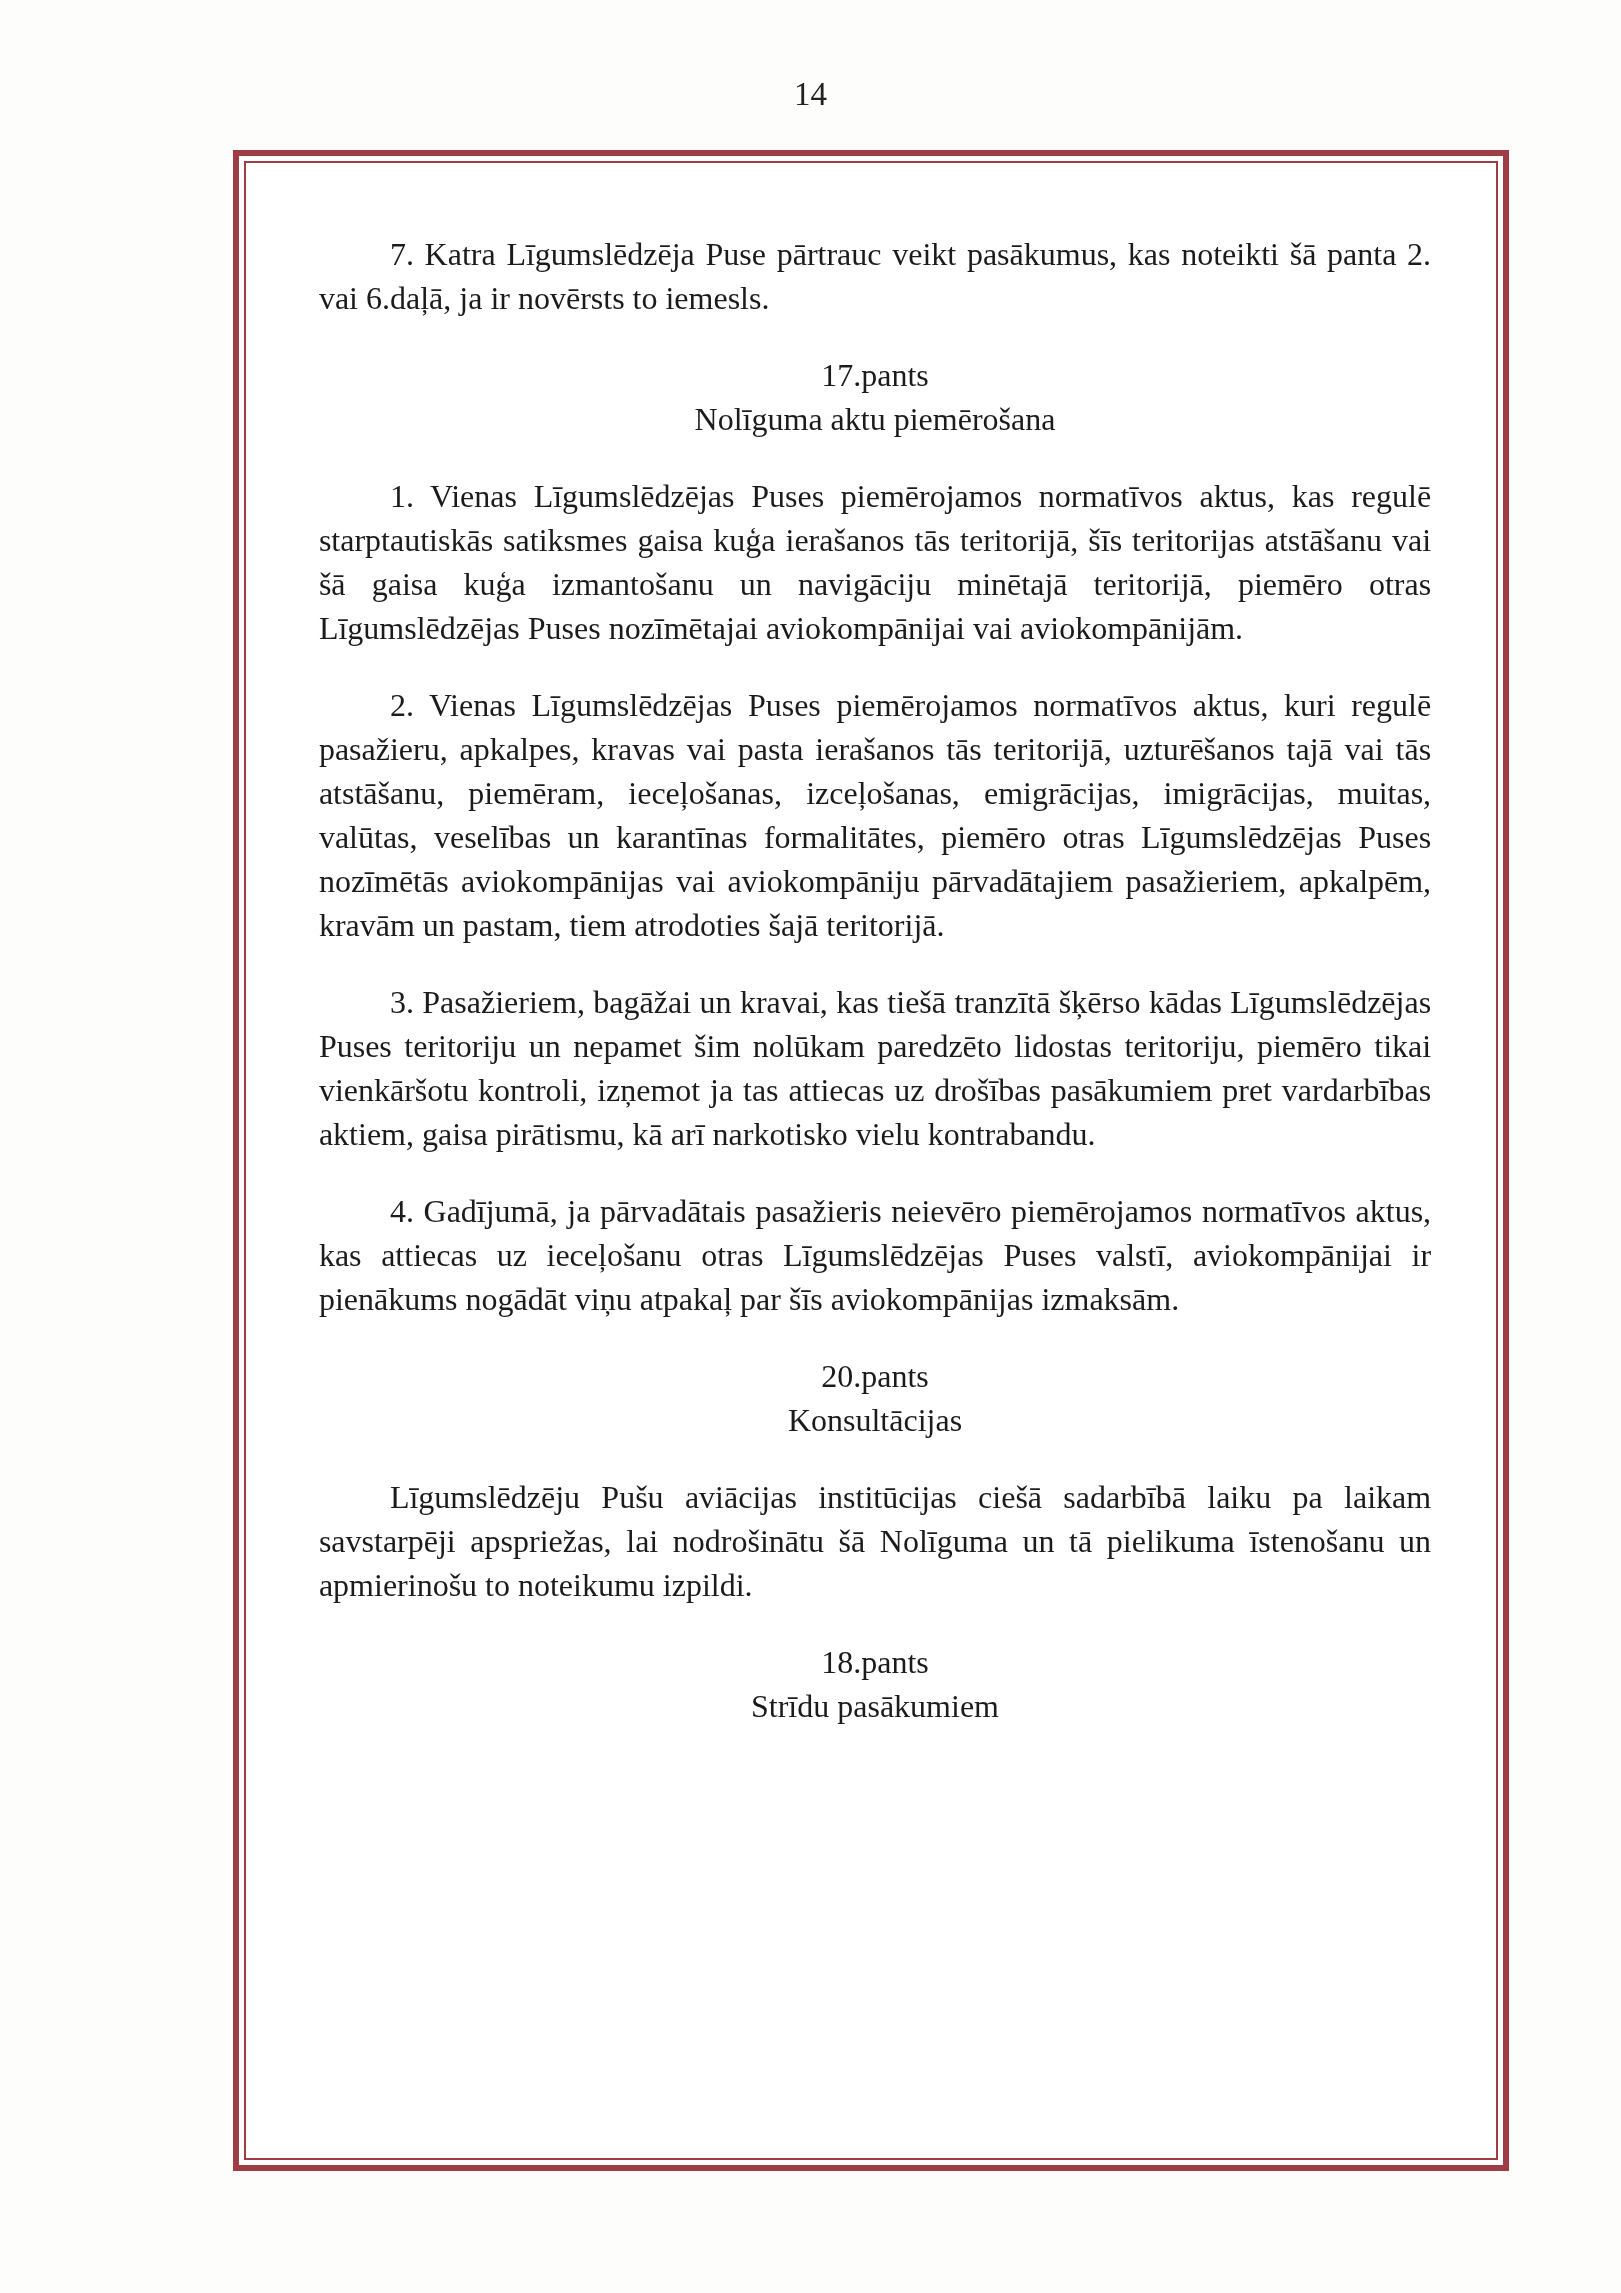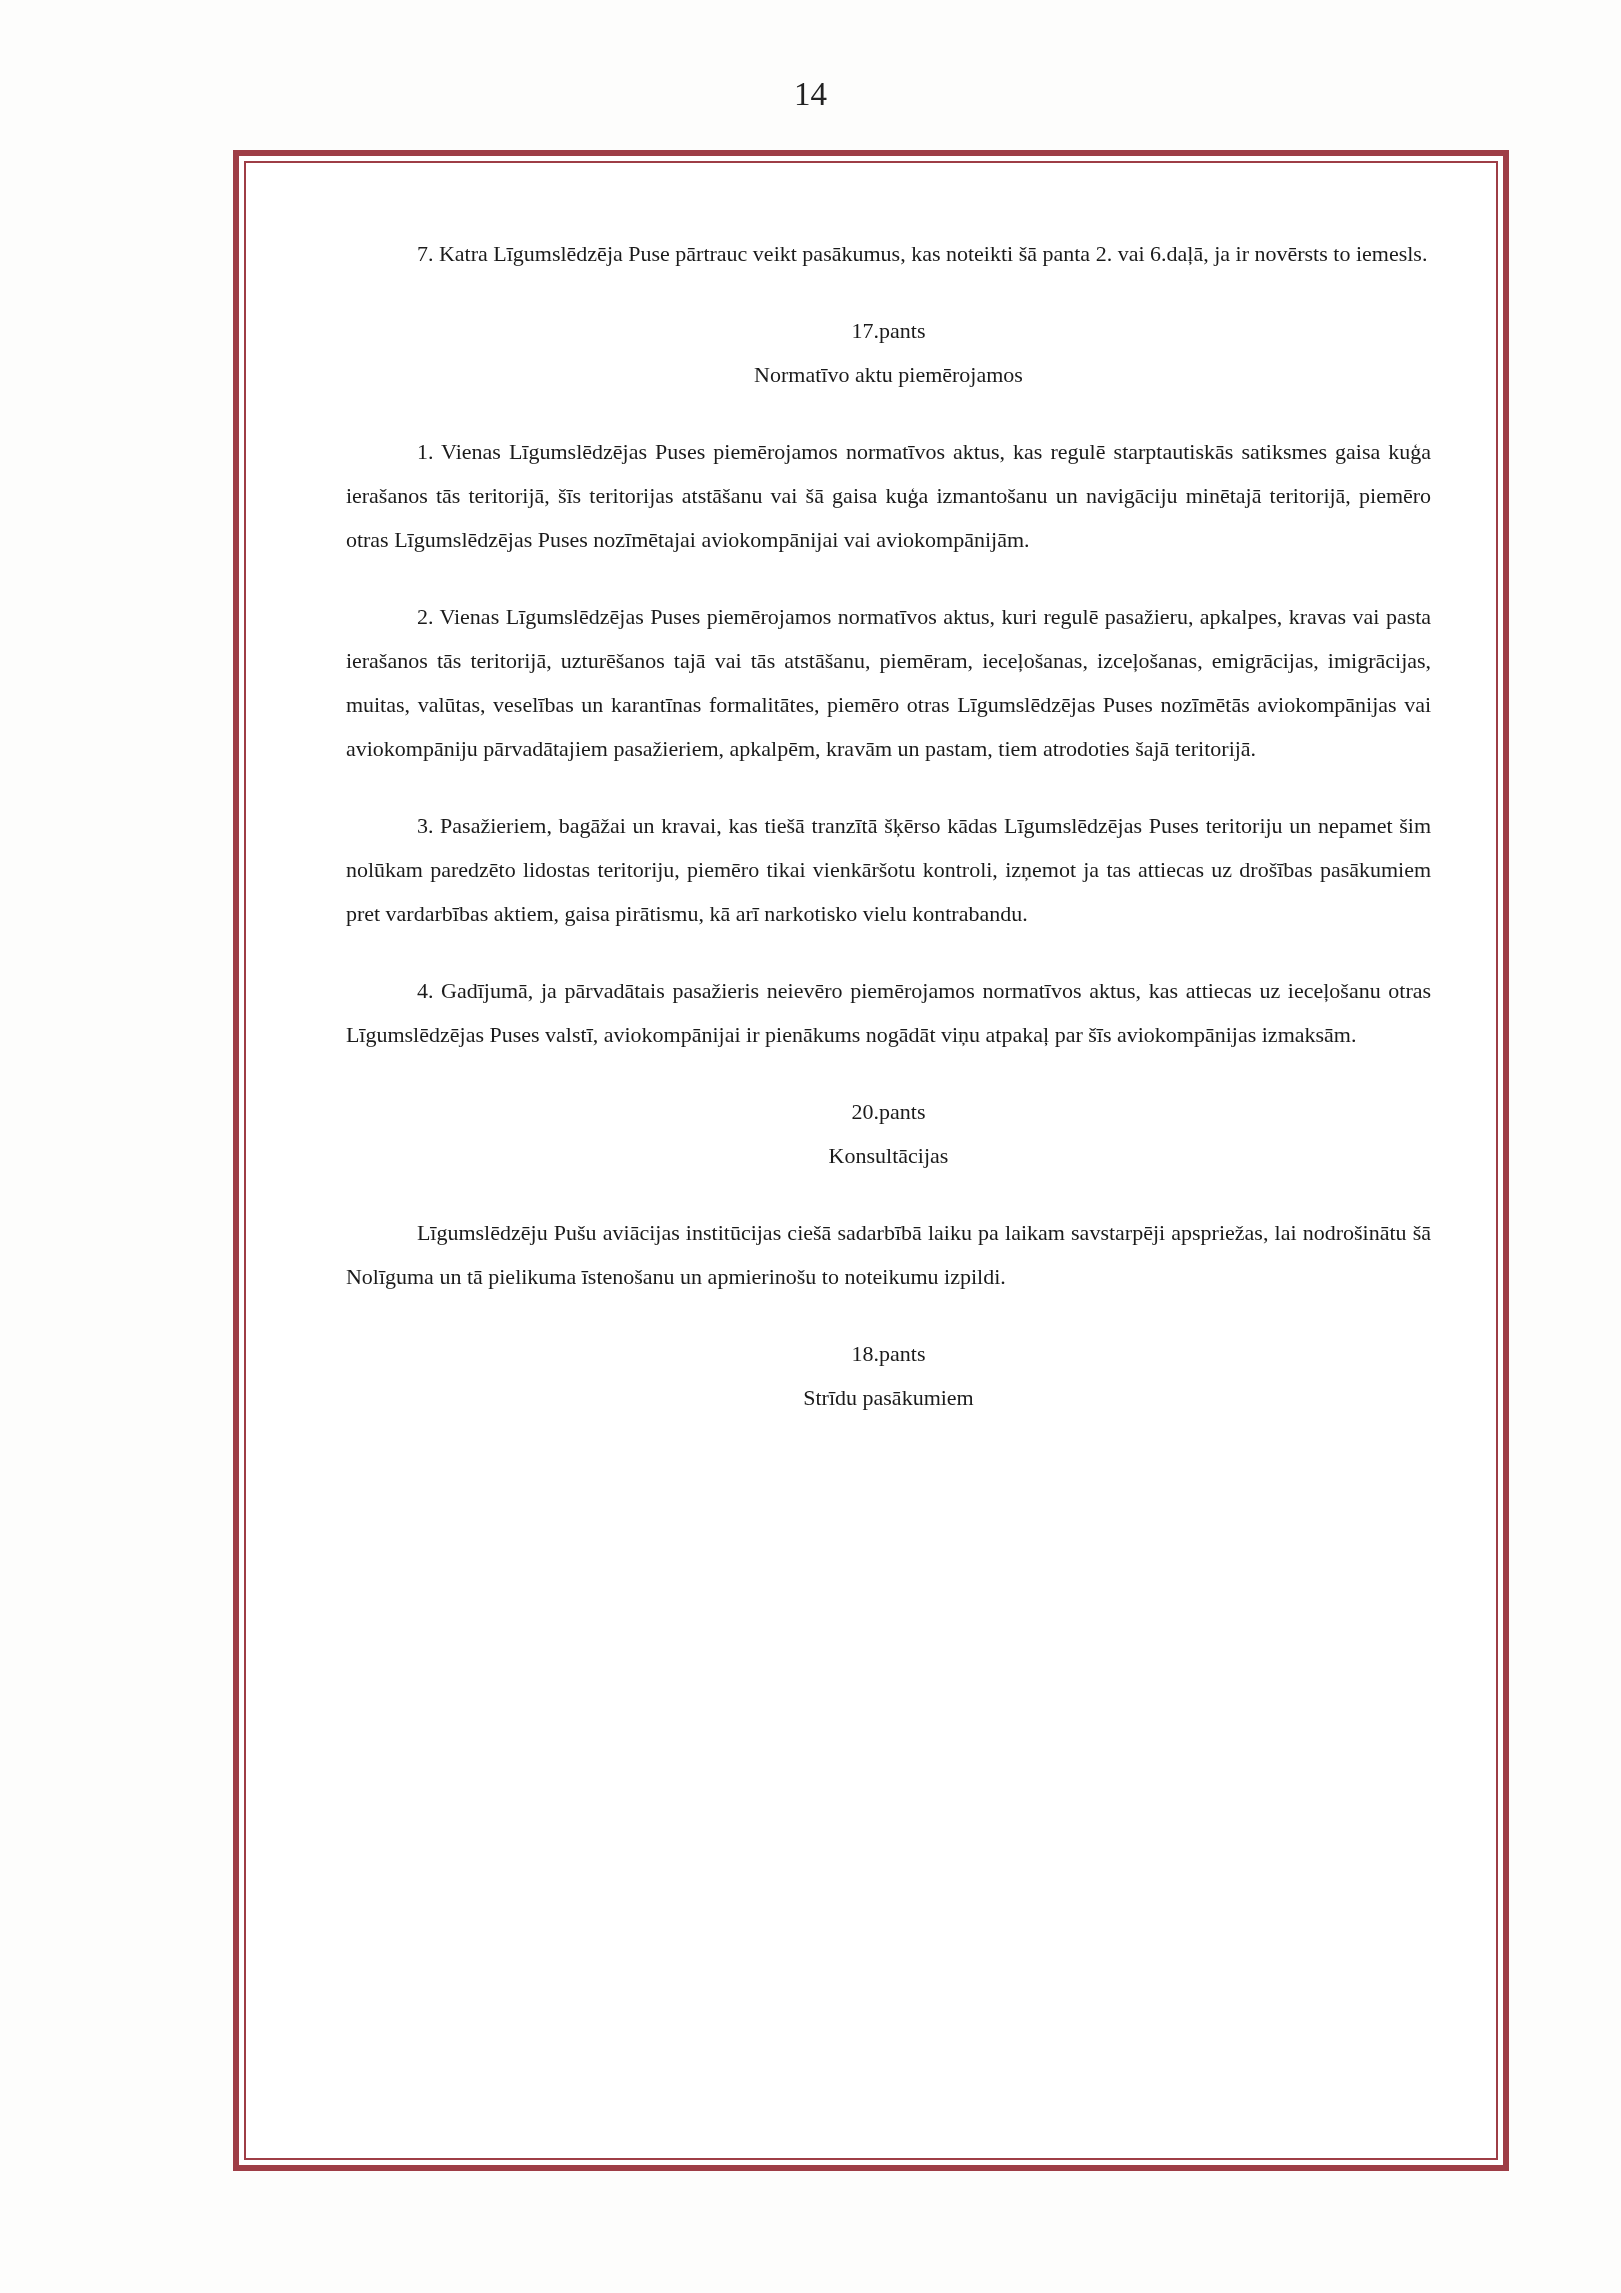--- a/index.html
+++ b/index.html
@@ -43,8 +43,8 @@
   }
   .doc-body {
     box-sizing: border-box;
-    padding: 69px 65px 0 100px;
-    font-size: 22px;
+    padding: 69px 65px 0 73px;
+    font-size: 32px;
     line-height: 44px;
   }
   .doc-body p {

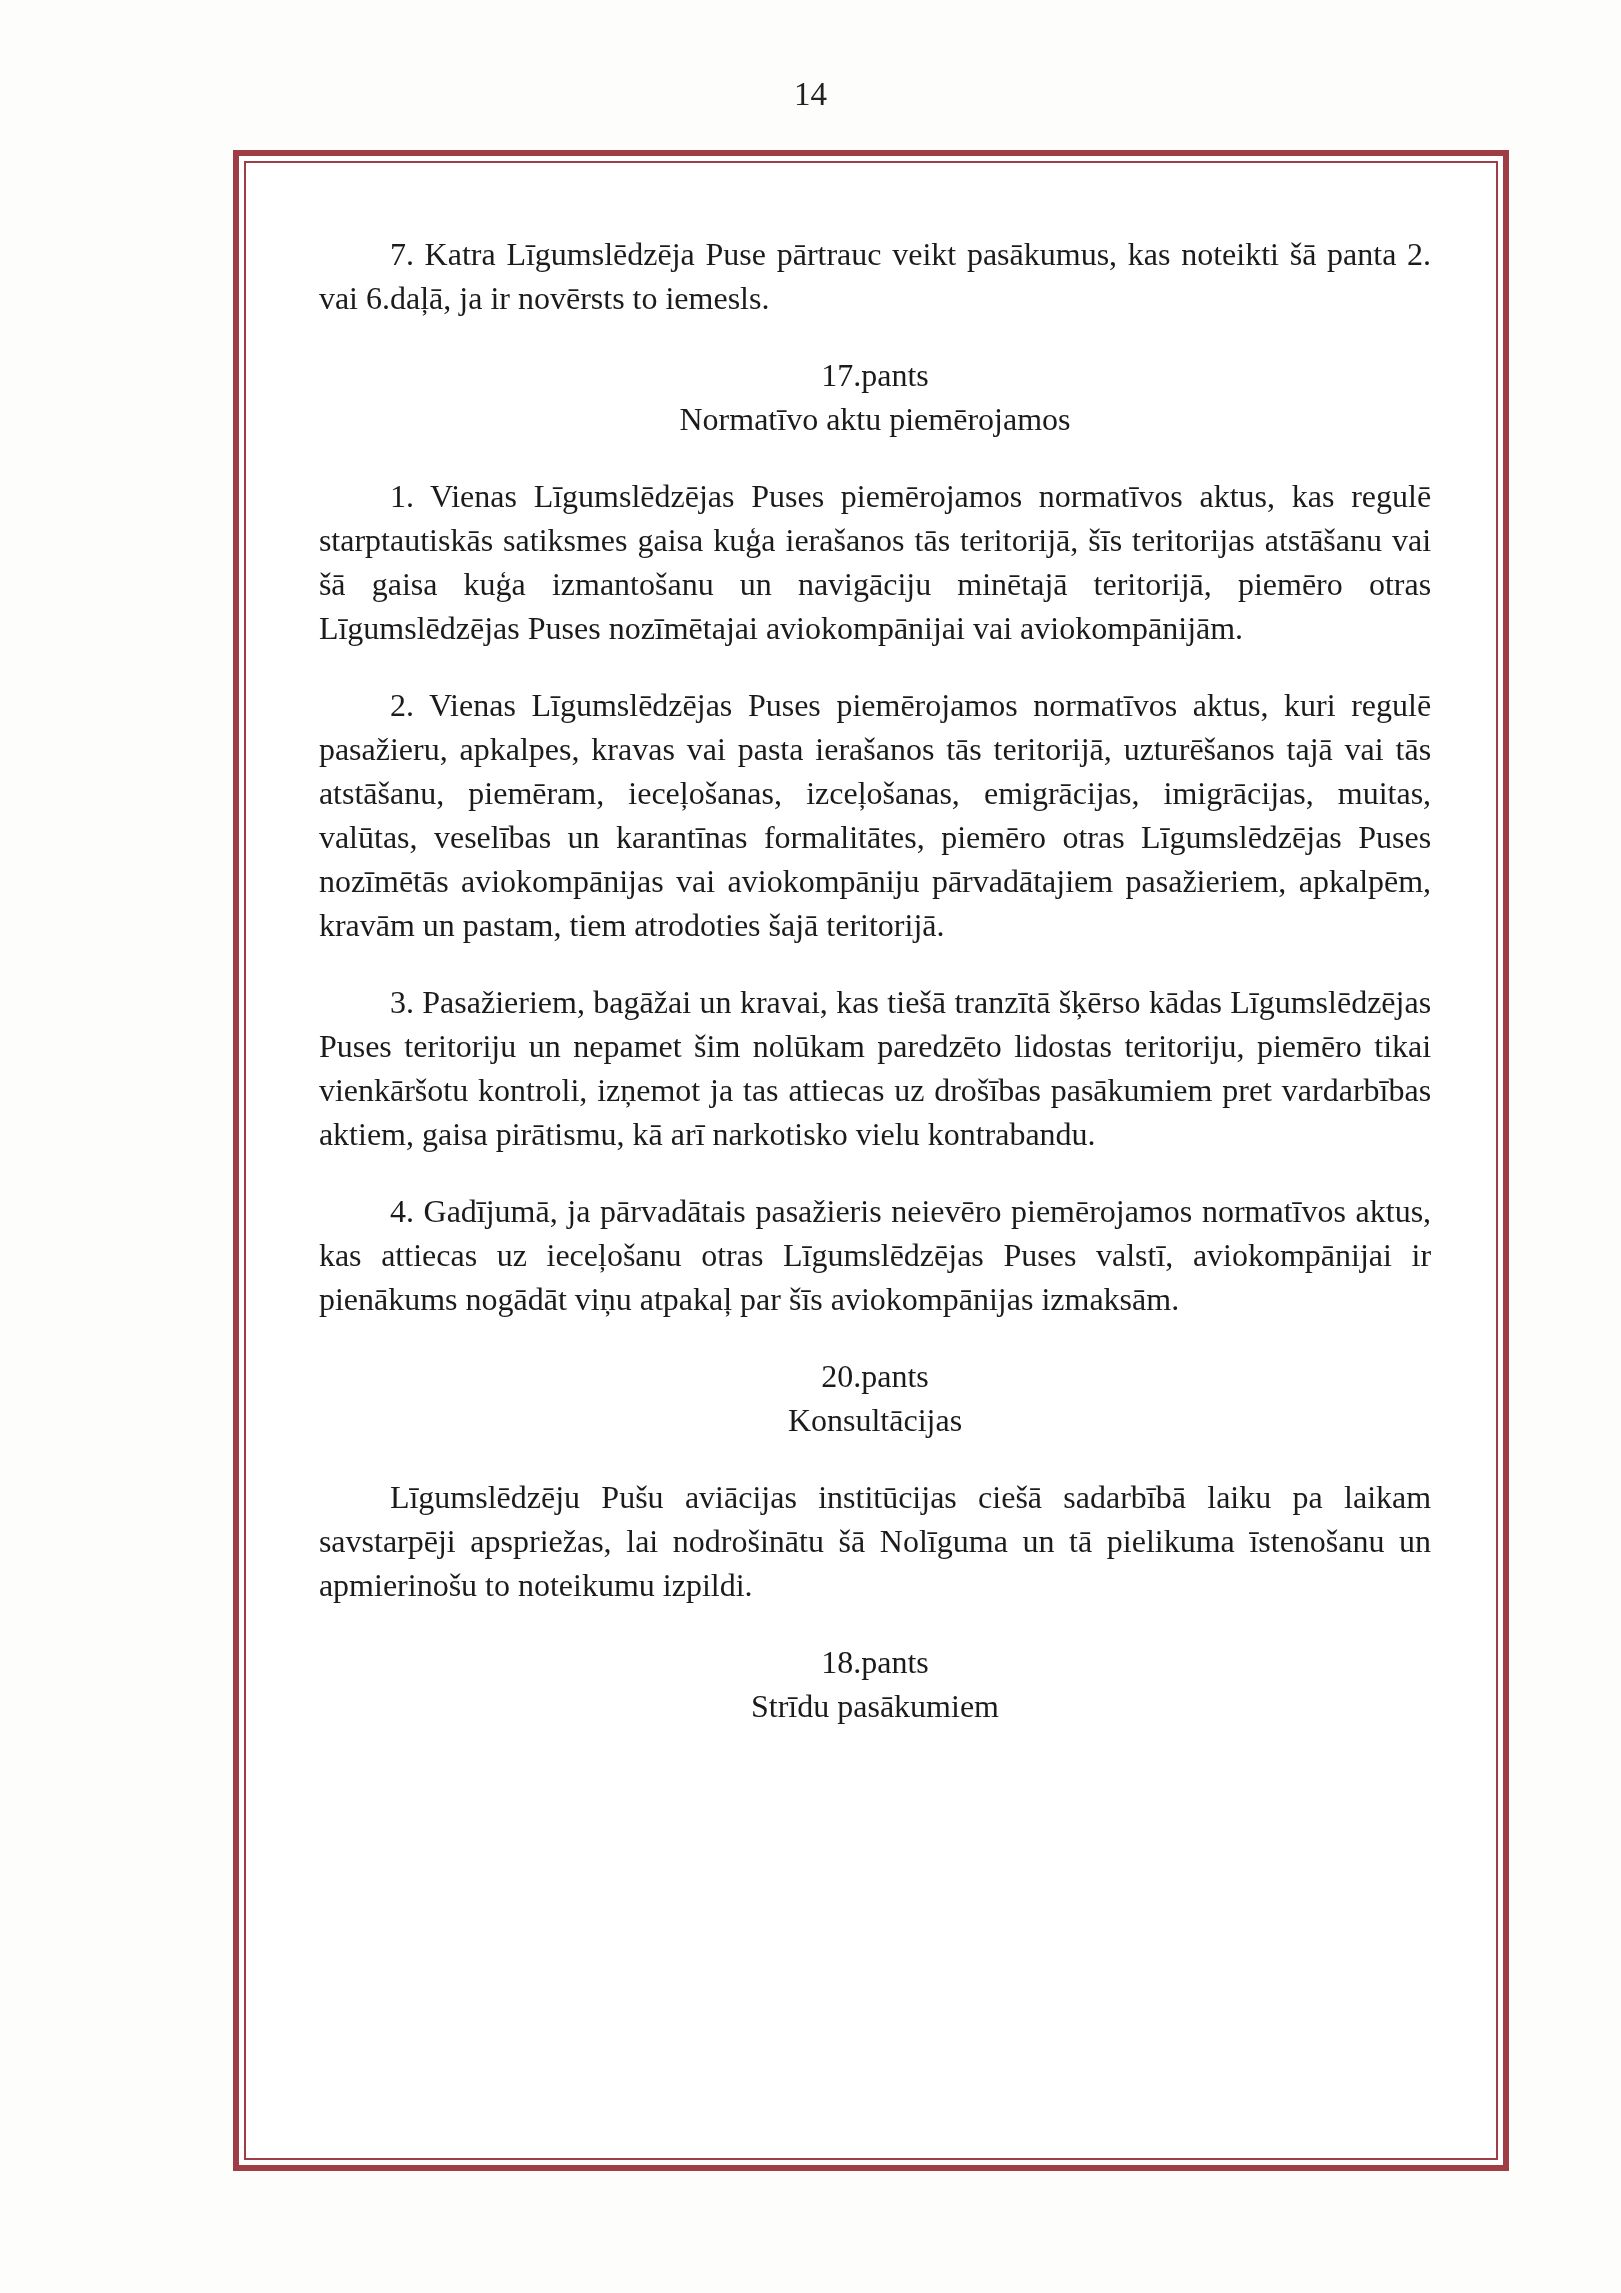--- a/index.html
+++ b/index.html
@@ -76,7 +76,7 @@
 
         <div class="heading">
           <div>17.pants</div>
-          <div>Normatīvo aktu piemērojamos</div>
+          <div>Nolīguma aktu piemērošana</div>
         </div>
 
         <p>1. Vienas Līgumslēdzējas Puses piemērojamos normatīvos aktus, kas regulē starptautiskās satiksmes gaisa kuģa ierašanos tās teritorijā, šīs teritorijas atstāšanu vai šā gaisa kuģa izmantošanu un navigāciju minētajā teritorijā, piemēro otras Līgumslēdzējas Puses nozīmētajai aviokompānijai vai aviokompānijām.</p>

